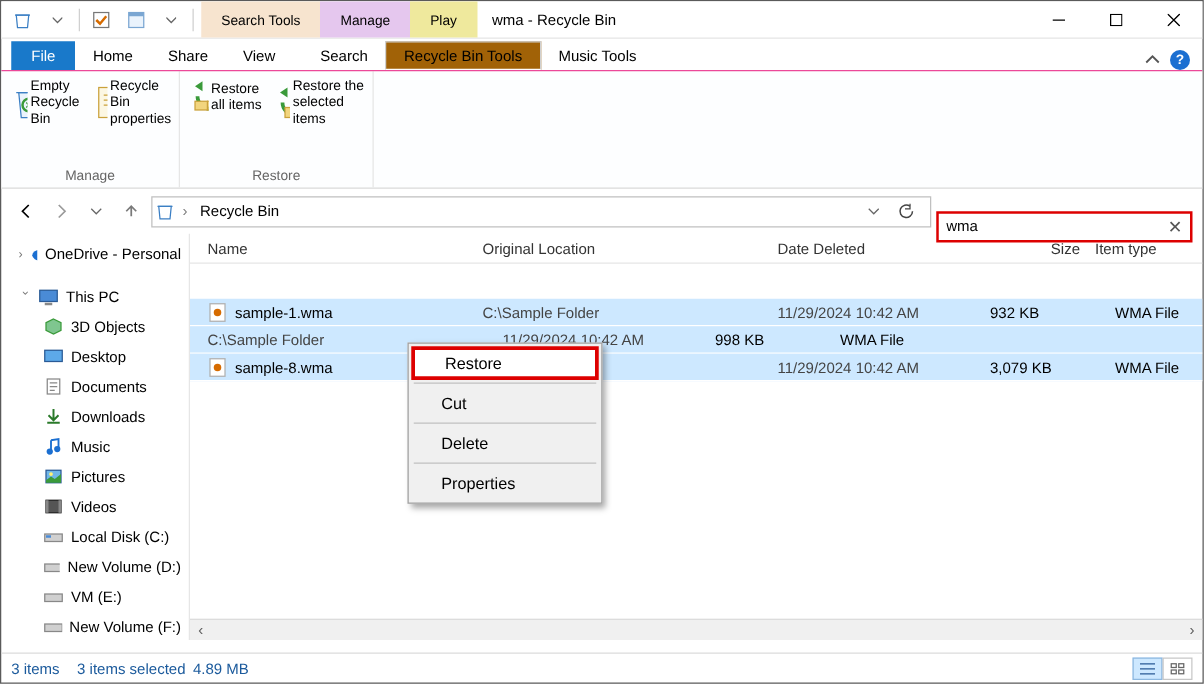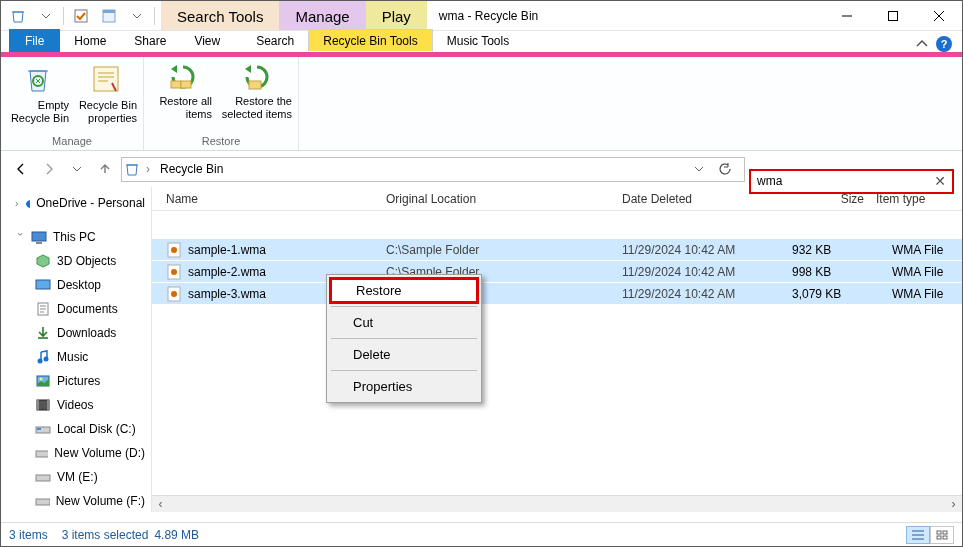--- a/index.html
+++ b/index.html
@@ -13,7 +13,7 @@
 
 .context-tabs { display: flex; }
 .context-tab { padding: 0 10px; display: flex; flex-direction: column; align-items: center; justify-content: center; font-size: 11px; }
-.context-tab .ctx-title { font-size: 15px; line-height: 14px; padding: 0 6px; }
+.context-tab .ctx-title { font-size: 11px; line-height: 14px; padding: 0 6px; }
 .ctx-search { background: #f7e4cf; }
 .ctx-manage { background: #e5c7ee; }
 .ctx-play   { background: #efe99d; }

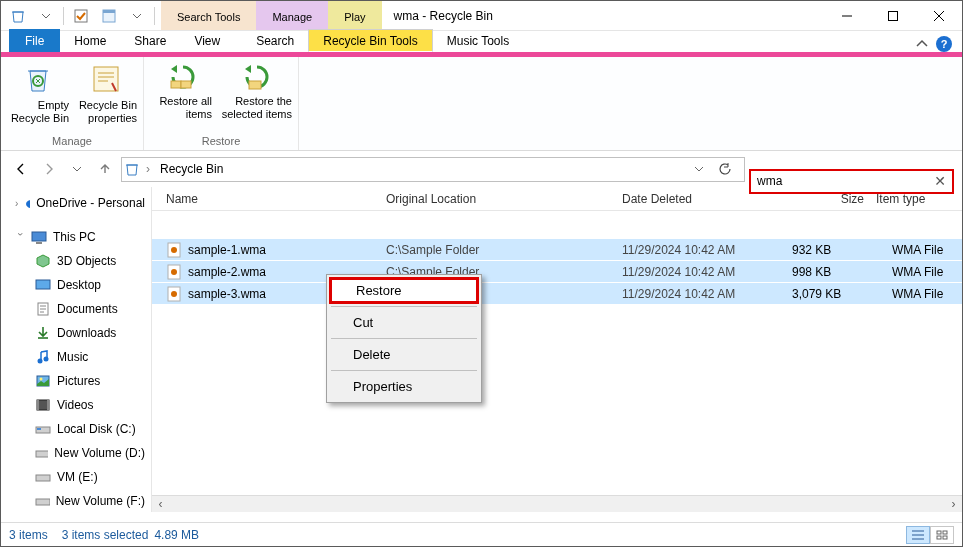--- a/index.html
+++ b/index.html
@@ -25,7 +25,7 @@
 .win-btn { width: 46px; height: 30px; display: flex; align-items: center; justify-content: center; }
 
 
-.ribbon-tabs { display: flex; align-items: flex-end; border-bottom: 5px solid #ec4899; height: 26px; padding-left: 0; position: relative; }
+.ribbon-tabs { display: flex; align-items: flex-end; border-bottom: 1px solid #ec4899; height: 26px; padding-left: 0; position: relative; }
 .file-tab { background: #1979ca; color: #fff; padding: 4px 16px; height: 23px; display: flex; align-items: center; margin-left: 8px; }
 .rtab { padding: 4px 14px; height: 23px; display: flex; align-items: center; }
 .rtab.active { background: #fde047; border: 1px solid #d0d0d0; border-bottom: 1px solid #fff; }

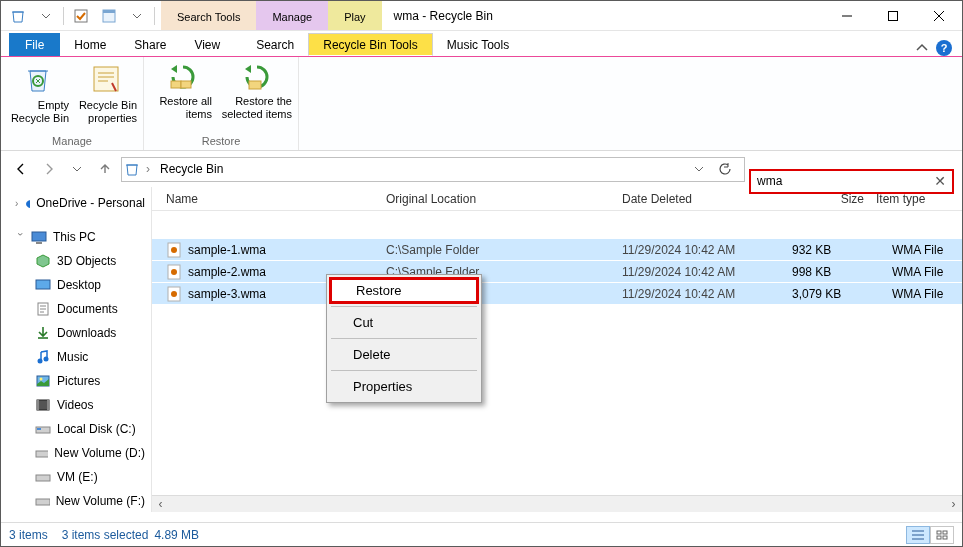--- a/index.html
+++ b/index.html
@@ -28,7 +28,7 @@
 .ribbon-tabs { display: flex; align-items: flex-end; border-bottom: 1px solid #ec4899; height: 26px; padding-left: 0; position: relative; }
 .file-tab { background: #1979ca; color: #fff; padding: 4px 16px; height: 23px; display: flex; align-items: center; margin-left: 8px; }
 .rtab { padding: 4px 14px; height: 23px; display: flex; align-items: center; }
-.rtab.active { background: #fde047; border: 1px solid #d0d0d0; border-bottom: 1px solid #fff; }
+.rtab.active { background: #a16207; border: 1px solid #d0d0d0; border-bottom: 1px solid #fff; }
 .help-collapse { margin-left: auto; display: flex; align-items: center; padding: 0 10px; gap: 8px; }
 .chevron-up { color: #555; }
 .help-circle { width: 16px; height: 16px; border-radius: 50%; background: #1b6fd1; color: #fff; display:flex; align-items:center; justify-content:center; font-size:11px; font-weight:bold; }

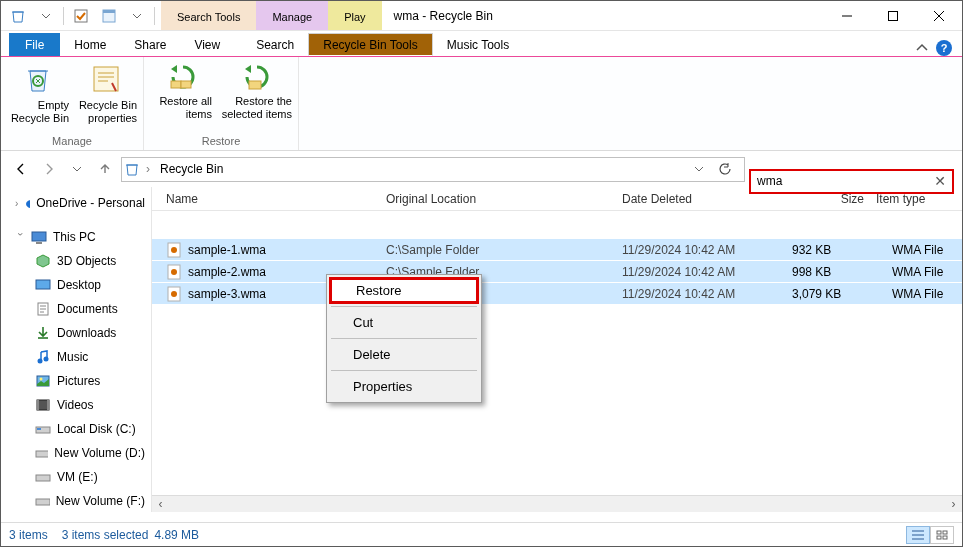--- a/index.html
+++ b/index.html
@@ -38,7 +38,7 @@
 .ribbon-group { display: flex; flex-direction: column; padding: 2px 6px 0; border-right: 1px solid #e6e6e6; }
 .ribbon-group .grp-btns { display: flex; gap: 6px; flex:1; align-items: flex-start; }
 .ribbon-group .grp-label { font-size: 11px; color: #666; text-align: center; padding: 2px 0 3px; }
-.big-btn { width: 62px; display: flex; flex-direction: column; align-items: center; gap: 2px; padding-top: 4px; text-align: right; font-size: 11px; line-height: 13px; }
+.big-btn { width: 62px; display: flex; align-items: center; gap: 2px; padding-top: 4px; text-align: left; font-size: 11px; line-height: 13px; }
 .big-btn svg { margin-bottom: 2px; }
 
 

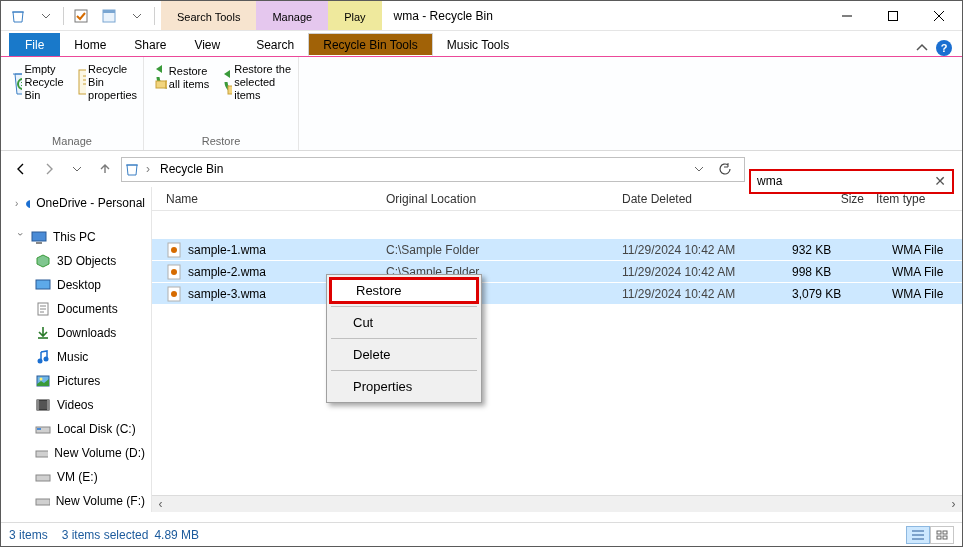--- a/index.html
+++ b/index.html
@@ -405,13 +405,6 @@
           <div class="cell type">WMA File</div>
         </div>
         <div class="row">
-          <div class="cell name">
-            <svg width="16" height="16">
-              <rect x="2" y="1" width="12" height="14" fill="#fff" stroke="#b0b0b0"></rect>
-              <circle cx="8" cy="8" r="3" fill="#d66b00"></circle>
-            </svg>
-            <span>sample-2.wma</span>
-          </div>
           <div class="cell orig">C:\Sample Folder</div>
           <div class="cell date">11/29/2024 10:42 AM</div>
           <div class="cell size">998 KB</div>

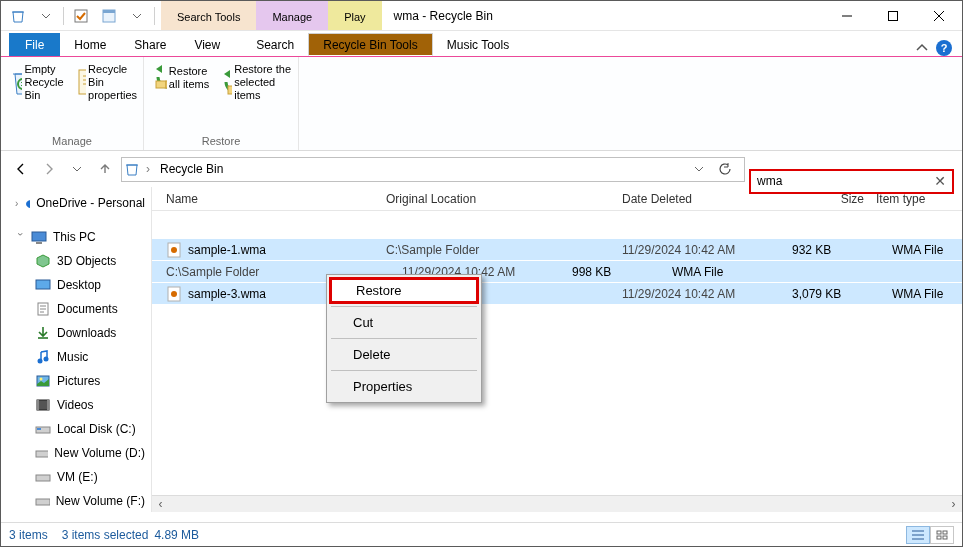--- a/index.html
+++ b/index.html
@@ -416,7 +416,7 @@
               <rect x="2" y="1" width="12" height="14" fill="#fff" stroke="#b0b0b0"></rect>
               <circle cx="8" cy="8" r="3" fill="#d66b00"></circle>
             </svg>
-            <span>sample-3.wma</span>
+            <span>sample-8.wma</span>
           </div>
           <div class="cell orig">C:\Sample Folder</div>
           <div class="cell date">11/29/2024 10:42 AM</div>

